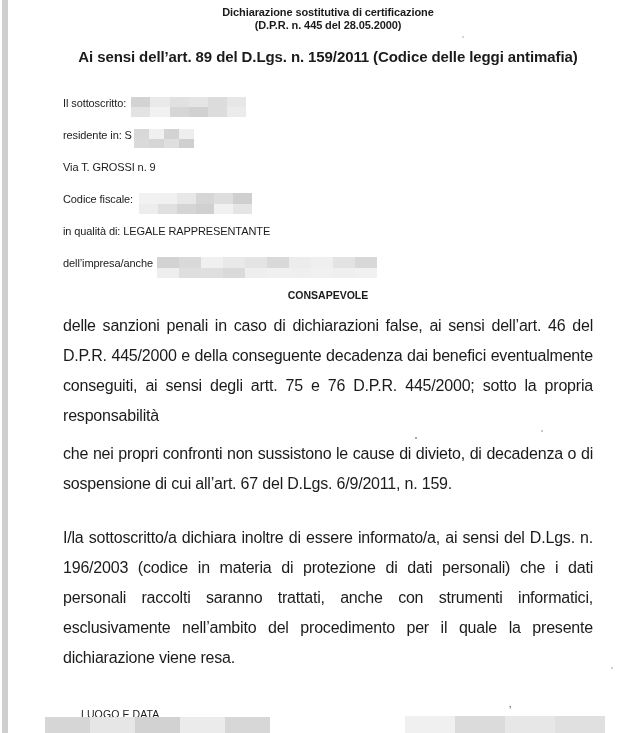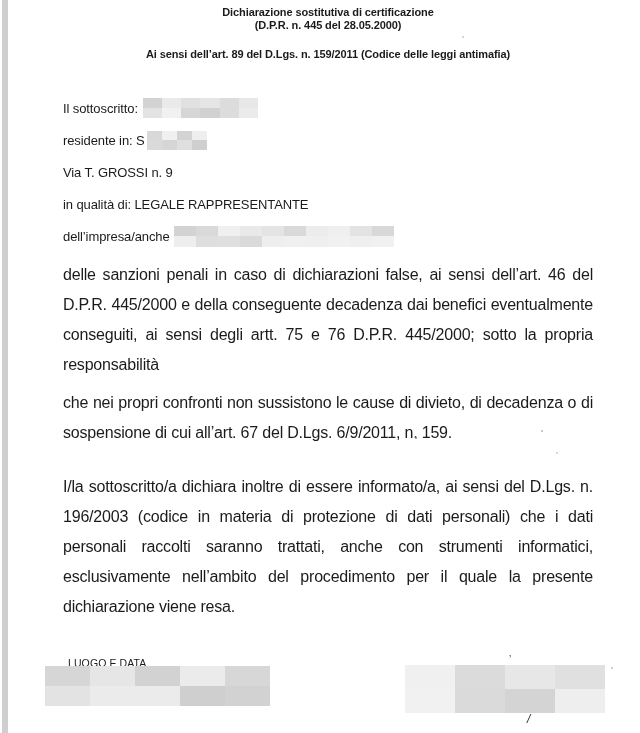--- a/index.html
+++ b/index.html
@@ -12,7 +12,7 @@
 
   .title-block{margin-top:6px;}
   .title-line{text-align:center;font-weight:bold;font-size:11px;line-height:13px;letter-spacing:-0.1px;}
-  .subtitle{text-align:center;font-weight:bold;font-size:11px;margin-top:16px;letter-spacing:-0.1px;}
+  .subtitle{text-align:center;font-weight:bold;font-size:15px;margin-top:16px;letter-spacing:-0.1px;}
 
   .form{margin-top:32px;}
   .fline{display:flex;align-items:center;height:32px;font-size:13px;letter-spacing:-0.1px;}

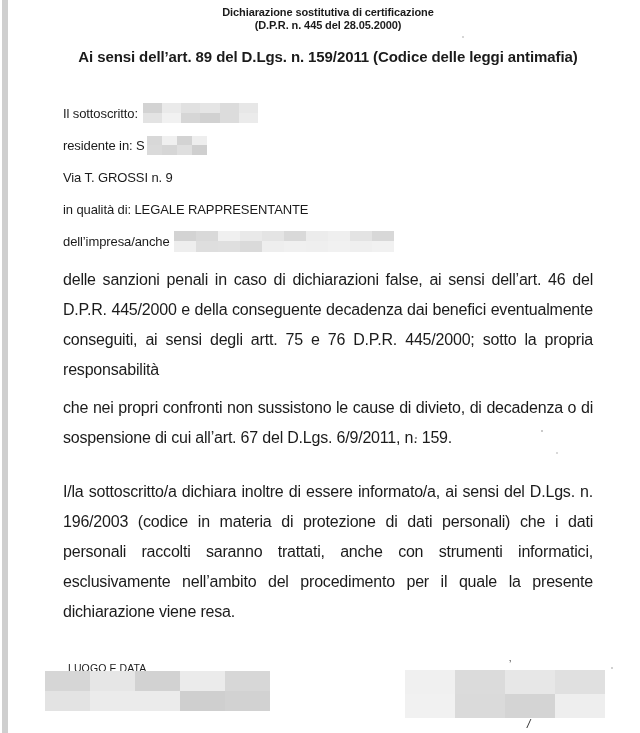--- a/index.html
+++ b/index.html
@@ -15,7 +15,7 @@
   .subtitle{text-align:center;font-weight:bold;font-size:15px;margin-top:16px;letter-spacing:-0.1px;}
 
   .form{margin-top:32px;}
-  .fline{display:flex;align-items:center;height:32px;font-size:13px;letter-spacing:-0.1px;}
+  .fline{display:flex;align-items:flex-start;height:32px;font-size:11px;letter-spacing:-0.1px;}
   .right-label{margin-left:auto;margin-right:78px;}
 
   .redaction{overflow:hidden;}

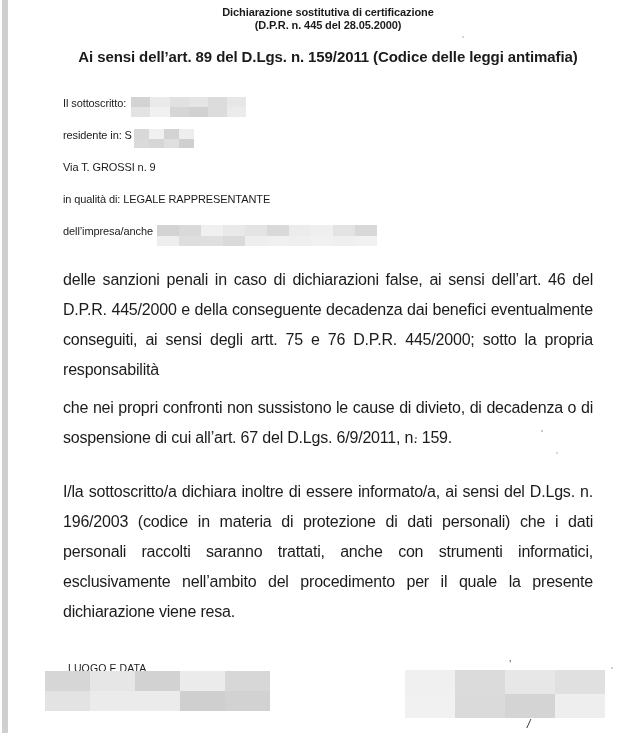--- a/index.html
+++ b/index.html
@@ -100,6 +100,23 @@
         <span>Via T. GROSSI n. 9</span>
       </div>
       <div class="fline">
+        <span>Codice fiscale:</span>
+        <span class="redaction rx-fiscalcode" style="display: grid; grid-template-columns: repeat(6, 1fr); grid-template-rows: repeat(2, 1fr);">
+            <div style="background: rgb(242, 242, 242);"></div>
+            <div style="background: rgb(241, 241, 241);"></div>
+            <div style="background: rgb(232, 232, 232);"></div>
+            <div style="background: rgb(214, 214, 214);"></div>
+            <div style="background: rgb(222, 222, 222);"></div>
+            <div style="background: rgb(207, 207, 207);"></div>
+            <div style="background: rgb(237, 237, 237);"></div>
+            <div style="background: rgb(224, 224, 224);"></div>
+            <div style="background: rgb(213, 213, 213);"></div>
+            <div style="background: rgb(208, 208, 208);"></div>
+            <div style="background: rgb(241, 241, 241);"></div>
+            <div style="background: rgb(229, 229, 229);"></div>
+          </span>
+      </div>
+      <div class="fline">
         <span>in qualità di: LEGALE RAPPRESENTANTE</span>
       </div>
       <div class="fline">

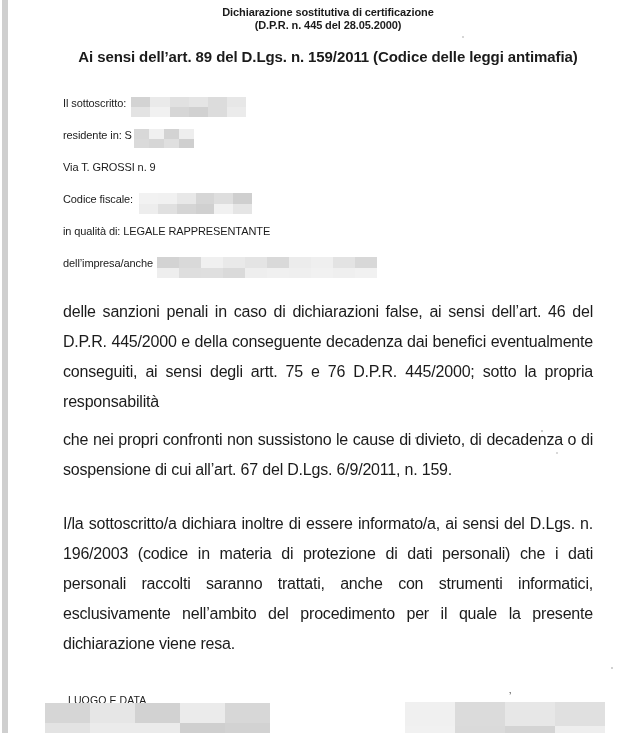--- a/index.html
+++ b/index.html
@@ -146,6 +146,7 @@
       </div>
     </div>
 
+    <div class="heading heading-consapevole">CONSAPEVOLE</div>
 
     <div class="para para-sanzioni">delle sanzioni penali in caso di dichiarazioni false, ai sensi dell’art. 46 del D.P.R. 445/2000 e della conseguente decadenza dai benefici eventualmente conseguiti, ai sensi degli artt. 75 e 76 D.P.R. 445/2000; sotto la propria responsabilità</div>
 

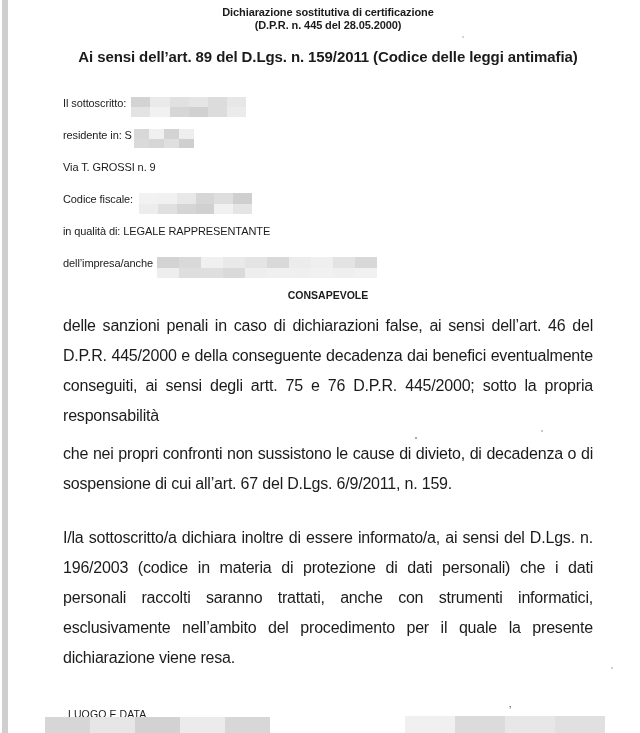--- a/index.html
+++ b/index.html
@@ -38,7 +38,7 @@
 
   .footer{display:flex;justify-content:space-between;margin-top:35px;font-size:10.5px;}
   .sig-left{margin-left:-18px;}
-  .place-date-label{margin-left:23px;line-height:13px;letter-spacing:0.1px;}
+  .place-date-label{margin-left:36px;line-height:13px;letter-spacing:0.1px;}
   .sig-right{position:relative;width:200px;margin-top:8px;margin-right:-12px;}
   .mark-top{position:absolute;top:-11px;left:104px;font-size:10px;color:#3a3a3a;}
   .mark-bottom{position:absolute;top:47px;left:122px;font-size:12px;color:#2e2e2e;font-style:italic;}

